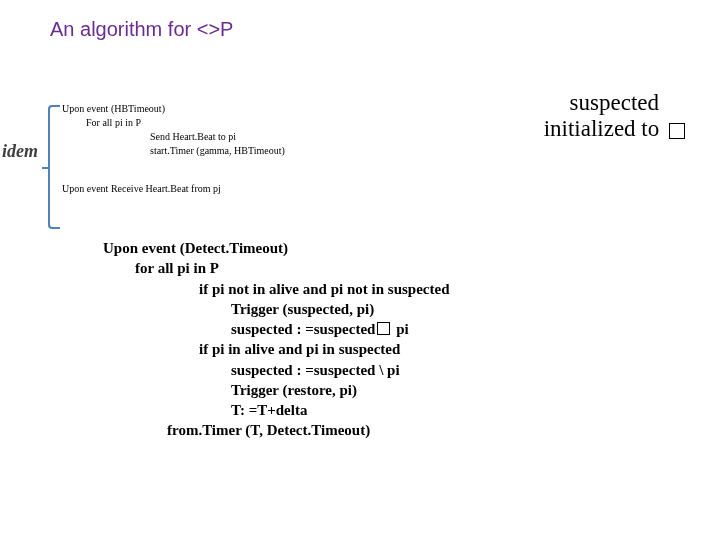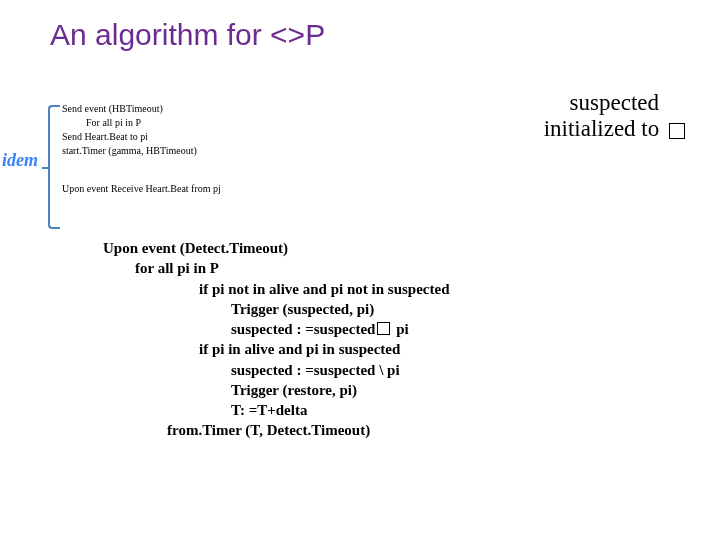--- a/index.html
+++ b/index.html
@@ -17,7 +17,7 @@
     left: 50px;
     top: 18px;
     font-family: "Comic Sans MS", "Arial", cursive;
-    font-size: 30px;
+    font-size: 20px;
     color: #6b2c91;
     font-weight: 400;
   }

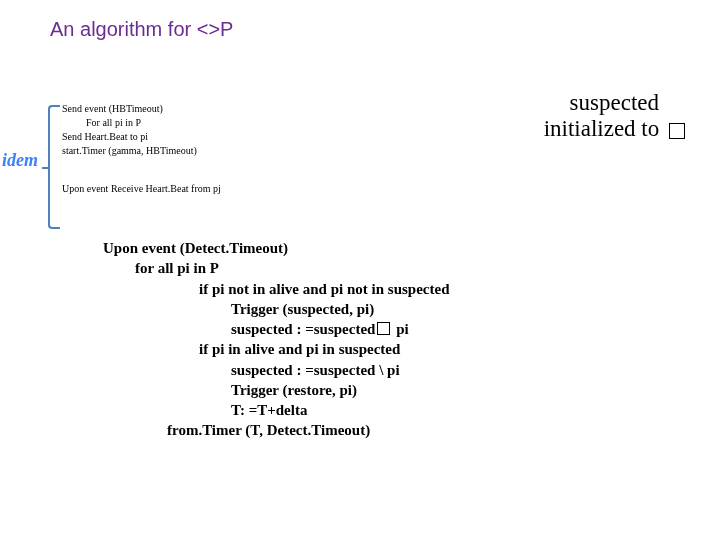--- a/index.html
+++ b/index.html
@@ -127,7 +127,7 @@
 </div>
 
 <div class="block-small b1">
-  <div>Send event (HBTimeout)</div>
+  <div>Upon event (HBTimeout)</div>
   <div class="smind1">For all pi in P</div>
   <div class="smind3">Send Heart.Beat to pi</div>
   <div class="smind3">start.Timer (gamma, HBTimeout)</div>

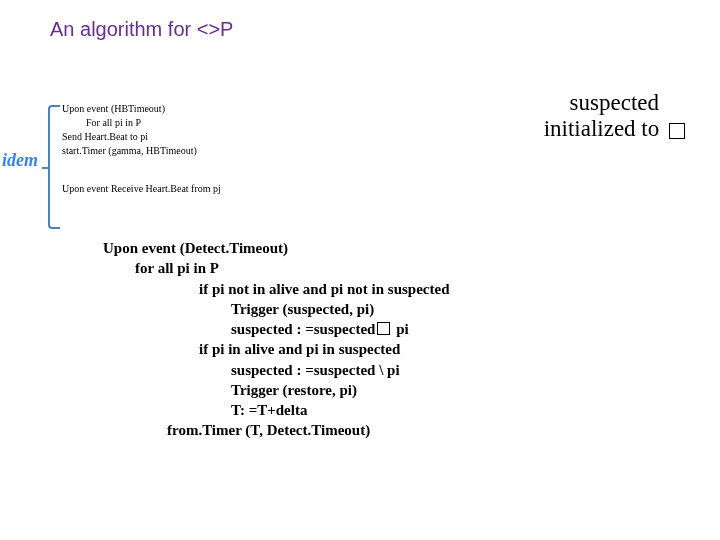--- a/index.html
+++ b/index.html
@@ -94,7 +94,7 @@
   .ind3 { margin-left: 96px; }
   .ind4 { margin-left: 128px; }
   .smind1 { margin-left: 24px; }
-  .smind3 { }
+  .smind3 { margin-left: 88px; }
   .inline-box {
     display: inline-block;
     width: 11px;

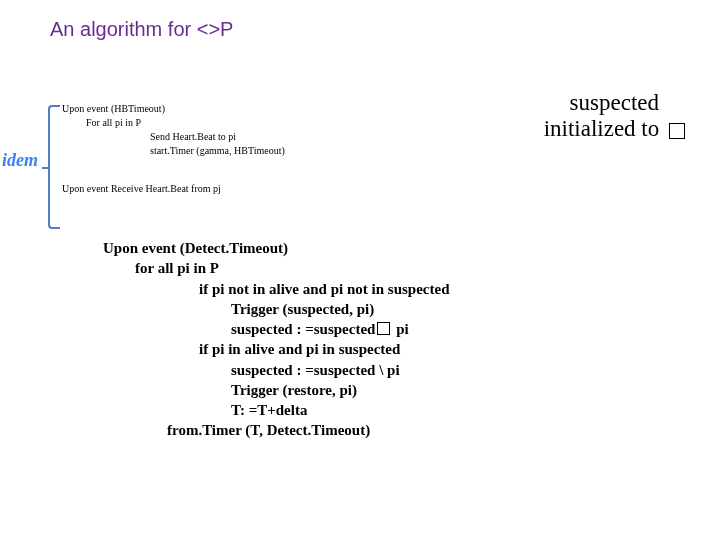--- a/index.html
+++ b/index.html
@@ -24,10 +24,10 @@
   .idem-label {
     position: absolute;
     left: 2px;
-    top: 150px;
+    top: 141px;
     font-family: "Comic Sans MS", cursive;
     font-size: 18px;
-    color: #3b82f6;
+    color: #404040;
     font-style: italic;
     font-weight: bold;
   }

